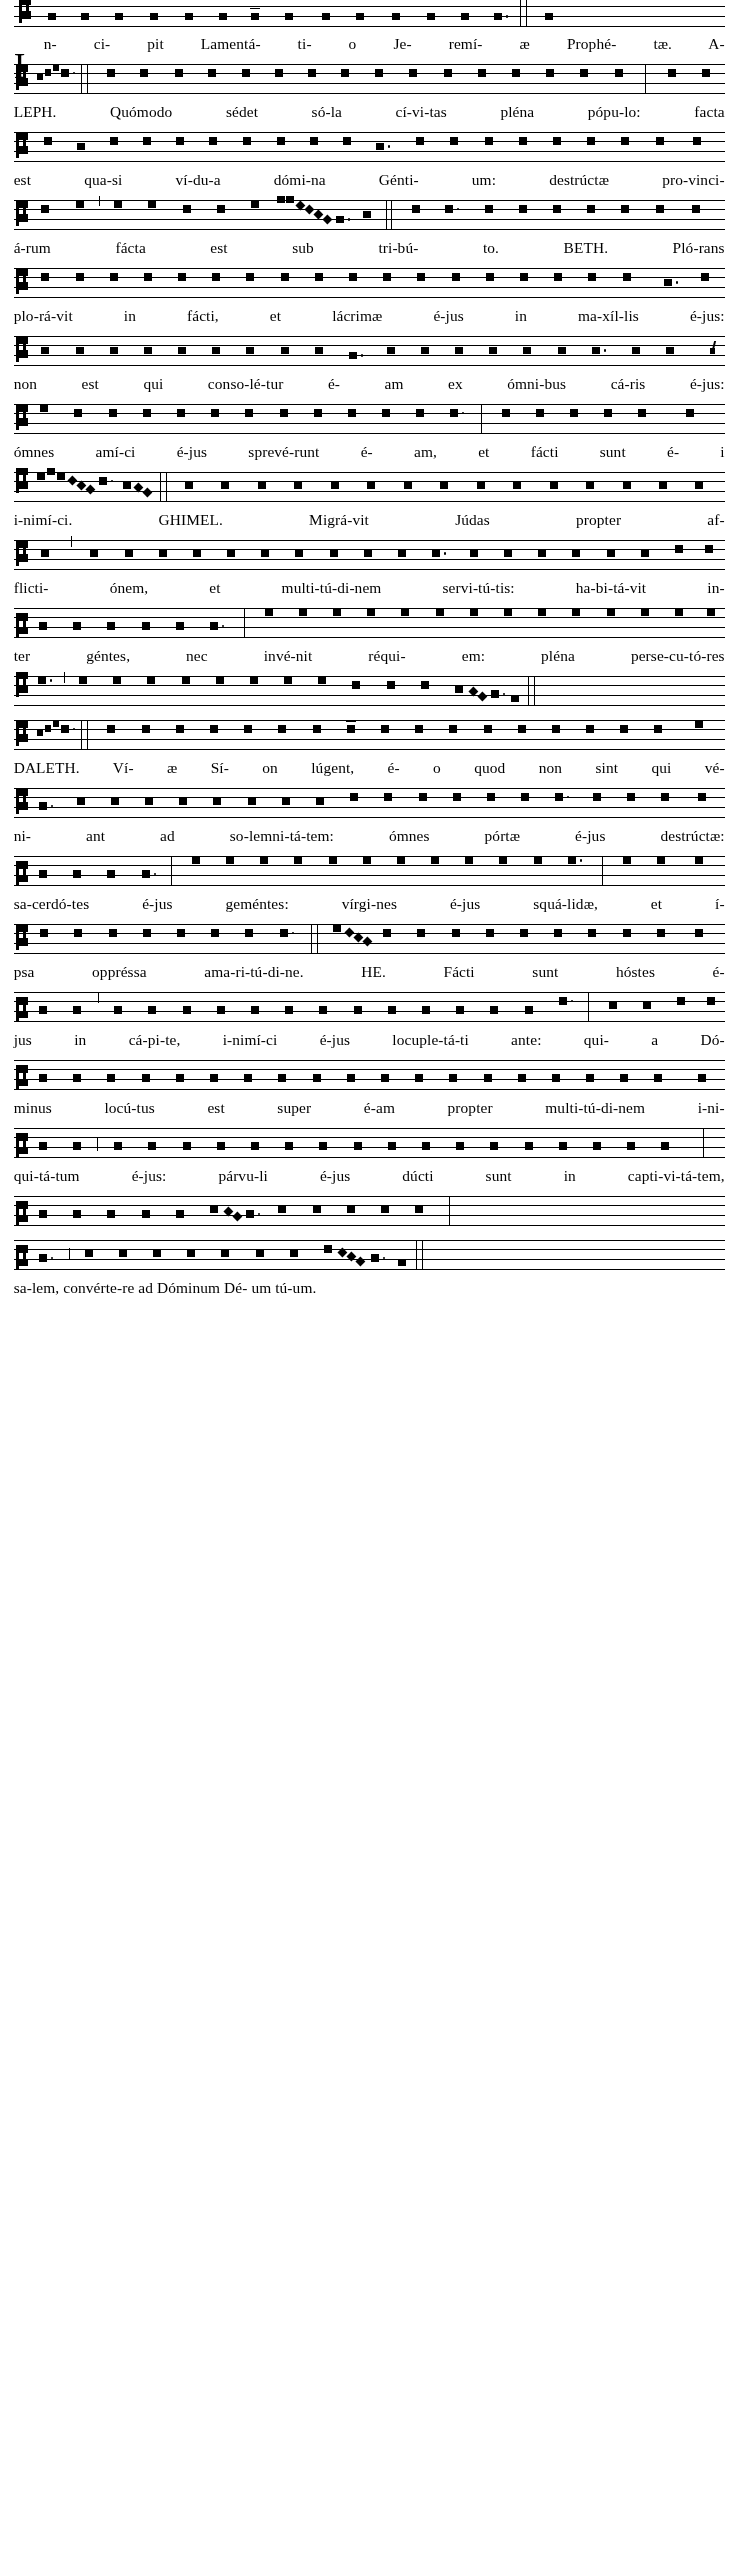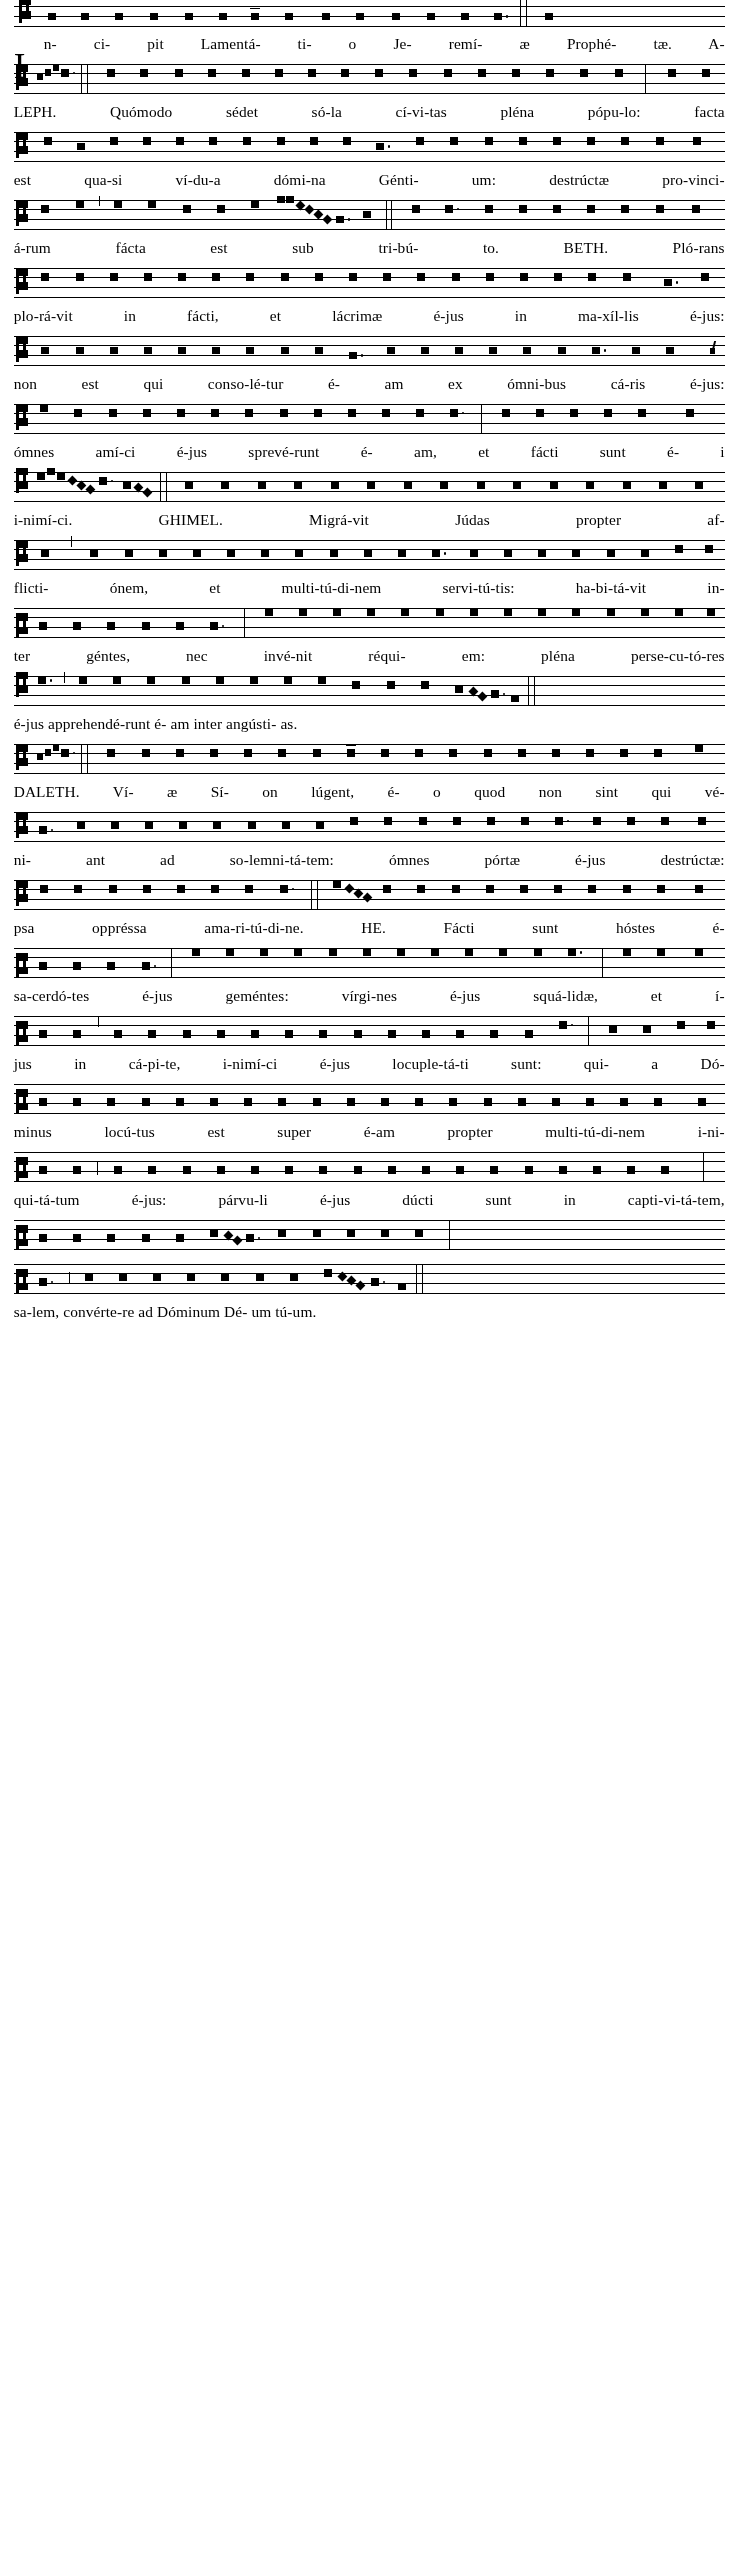--- a/index.html
+++ b/index.html
@@ -601,9 +601,6 @@
       <div class="bar full" style="left:514px;"></div>
       <div class="bar full" style="left:520px;"></div>
     </div>
-    <div class="lyrics nojust">
-      <span class="ltext">é-jus  apprehendé-runt  é- am  inter  angústi- as.</span>
-    </div>
   </div>
 
   <div class="system">

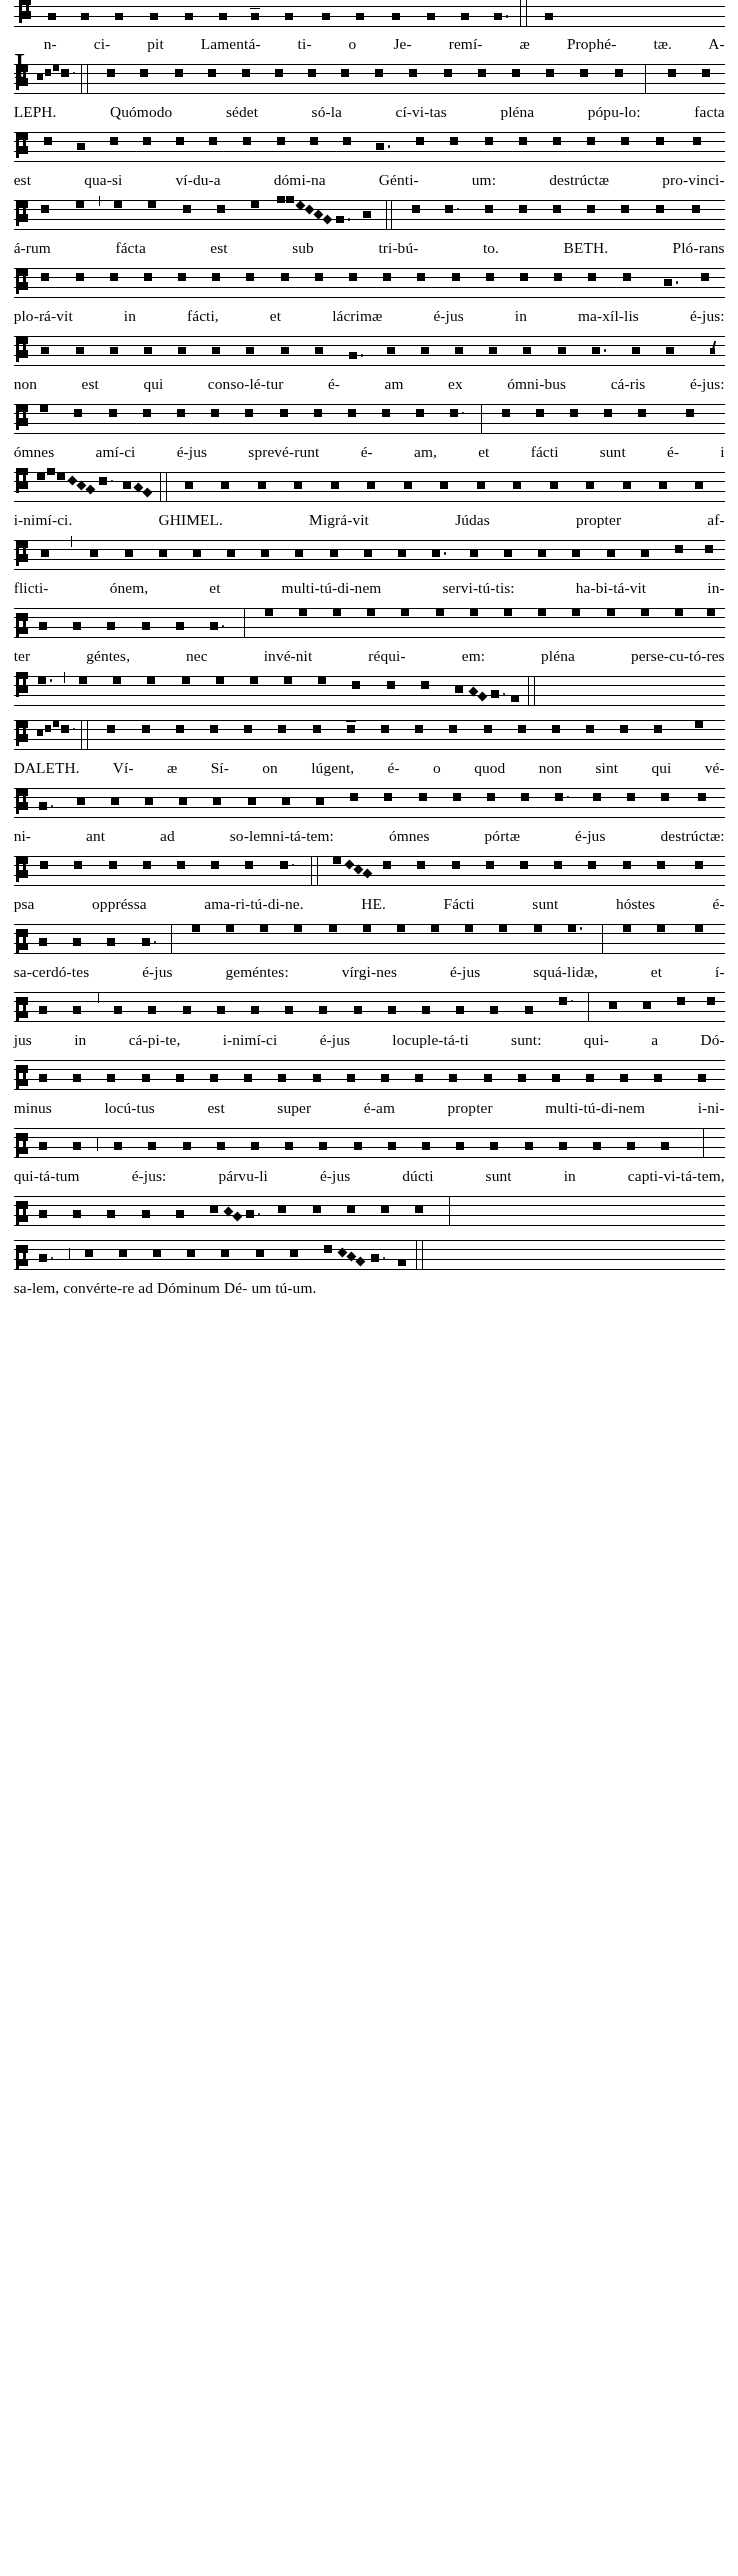--- a/index.html
+++ b/index.html
@@ -690,6 +690,45 @@
       <div class="line l2"></div>
       <div class="line l3"></div>
       <div class="line l4"></div>
+      <div class="clef" style="left:2.3px; top:10.3px;">
+        <div class="stem"></div>
+          <div class="bx top"></div>
+          <div class="bx bot"></div>
+          <div class="bridge"></div>
+      </div>
+      <div class="nb" style="left:25px; top:19.4px;"></div>
+      <div class="nb" style="left:59px; top:19.4px;"></div>
+      <div class="nb" style="left:93px; top:19.4px;"></div>
+      <div class="nb dot" style="left:128px; top:19.4px;"></div>
+      <div class="bar full" style="left:157px;"></div>
+      <div class="nb" style="left:178px; top:5.7px;"></div>
+      <div class="nb" style="left:212px; top:5.7px;"></div>
+      <div class="nb" style="left:246px; top:5.7px;"></div>
+      <div class="nb" style="left:280px; top:5.7px;"></div>
+      <div class="nb" style="left:315px; top:5.7px;"></div>
+      <div class="nb" style="left:349px; top:5.7px;"></div>
+      <div class="nb" style="left:383px; top:5.7px;"></div>
+      <div class="nb" style="left:417px; top:5.7px;"></div>
+      <div class="nb" style="left:451px; top:5.7px;"></div>
+      <div class="nb" style="left:485px; top:5.7px;"></div>
+      <div class="nb" style="left:520px; top:5.7px;"></div>
+      <div class="nb dot" style="left:554px; top:5.7px;"></div>
+      <div class="bar full" style="left:588px;"></div>
+      <div class="nb" style="left:609px; top:5.7px;"></div>
+      <div class="nb" style="left:643px; top:5.7px;"></div>
+      <div class="nb" style="left:681px; top:5.7px;"></div>
+    </div>
+    <div class="lyrics">
+      <span class="ltext">sa-cerdó-tes  é-jus  geméntes:  vírgi-nes  é-jus  squá-lidæ,   et  í-</span>
+    </div>
+  </div>
+
+  <div class="system">
+    <div class="staff">
+      <div class="line l1"></div>
+      <div class="line l2"></div>
+      <div class="line l3"></div>
+      <div class="line l4"></div>
       <div class="clef" style="left:2.3px; top:5.7px;">
         <div class="stem"></div>
           <div class="bx top"></div>
@@ -740,45 +779,6 @@
       </div>
       <div class="nb" style="left:25px; top:19.4px;"></div>
       <div class="nb" style="left:59px; top:19.4px;"></div>
-      <div class="nb" style="left:93px; top:19.4px;"></div>
-      <div class="nb dot" style="left:128px; top:19.4px;"></div>
-      <div class="bar full" style="left:157px;"></div>
-      <div class="nb" style="left:178px; top:5.7px;"></div>
-      <div class="nb" style="left:212px; top:5.7px;"></div>
-      <div class="nb" style="left:246px; top:5.7px;"></div>
-      <div class="nb" style="left:280px; top:5.7px;"></div>
-      <div class="nb" style="left:315px; top:5.7px;"></div>
-      <div class="nb" style="left:349px; top:5.7px;"></div>
-      <div class="nb" style="left:383px; top:5.7px;"></div>
-      <div class="nb" style="left:417px; top:5.7px;"></div>
-      <div class="nb" style="left:451px; top:5.7px;"></div>
-      <div class="nb" style="left:485px; top:5.7px;"></div>
-      <div class="nb" style="left:520px; top:5.7px;"></div>
-      <div class="nb dot" style="left:554px; top:5.7px;"></div>
-      <div class="bar full" style="left:588px;"></div>
-      <div class="nb" style="left:609px; top:5.7px;"></div>
-      <div class="nb" style="left:643px; top:5.7px;"></div>
-      <div class="nb" style="left:681px; top:5.7px;"></div>
-    </div>
-    <div class="lyrics">
-      <span class="ltext">sa-cerdó-tes  é-jus  geméntes:  vírgi-nes  é-jus  squá-lidæ,   et  í-</span>
-    </div>
-  </div>
-
-  <div class="system">
-    <div class="staff">
-      <div class="line l1"></div>
-      <div class="line l2"></div>
-      <div class="line l3"></div>
-      <div class="line l4"></div>
-      <div class="clef" style="left:2.3px; top:10.3px;">
-        <div class="stem"></div>
-          <div class="bx top"></div>
-          <div class="bx bot"></div>
-          <div class="bridge"></div>
-      </div>
-      <div class="nb" style="left:25px; top:19.4px;"></div>
-      <div class="nb" style="left:59px; top:19.4px;"></div>
       <div class="bar quarter" style="left:84px; top:5.7px; height:10.3px;"></div>
       <div class="nb" style="left:100px; top:19.4px;"></div>
       <div class="nb" style="left:134px; top:19.4px;"></div>

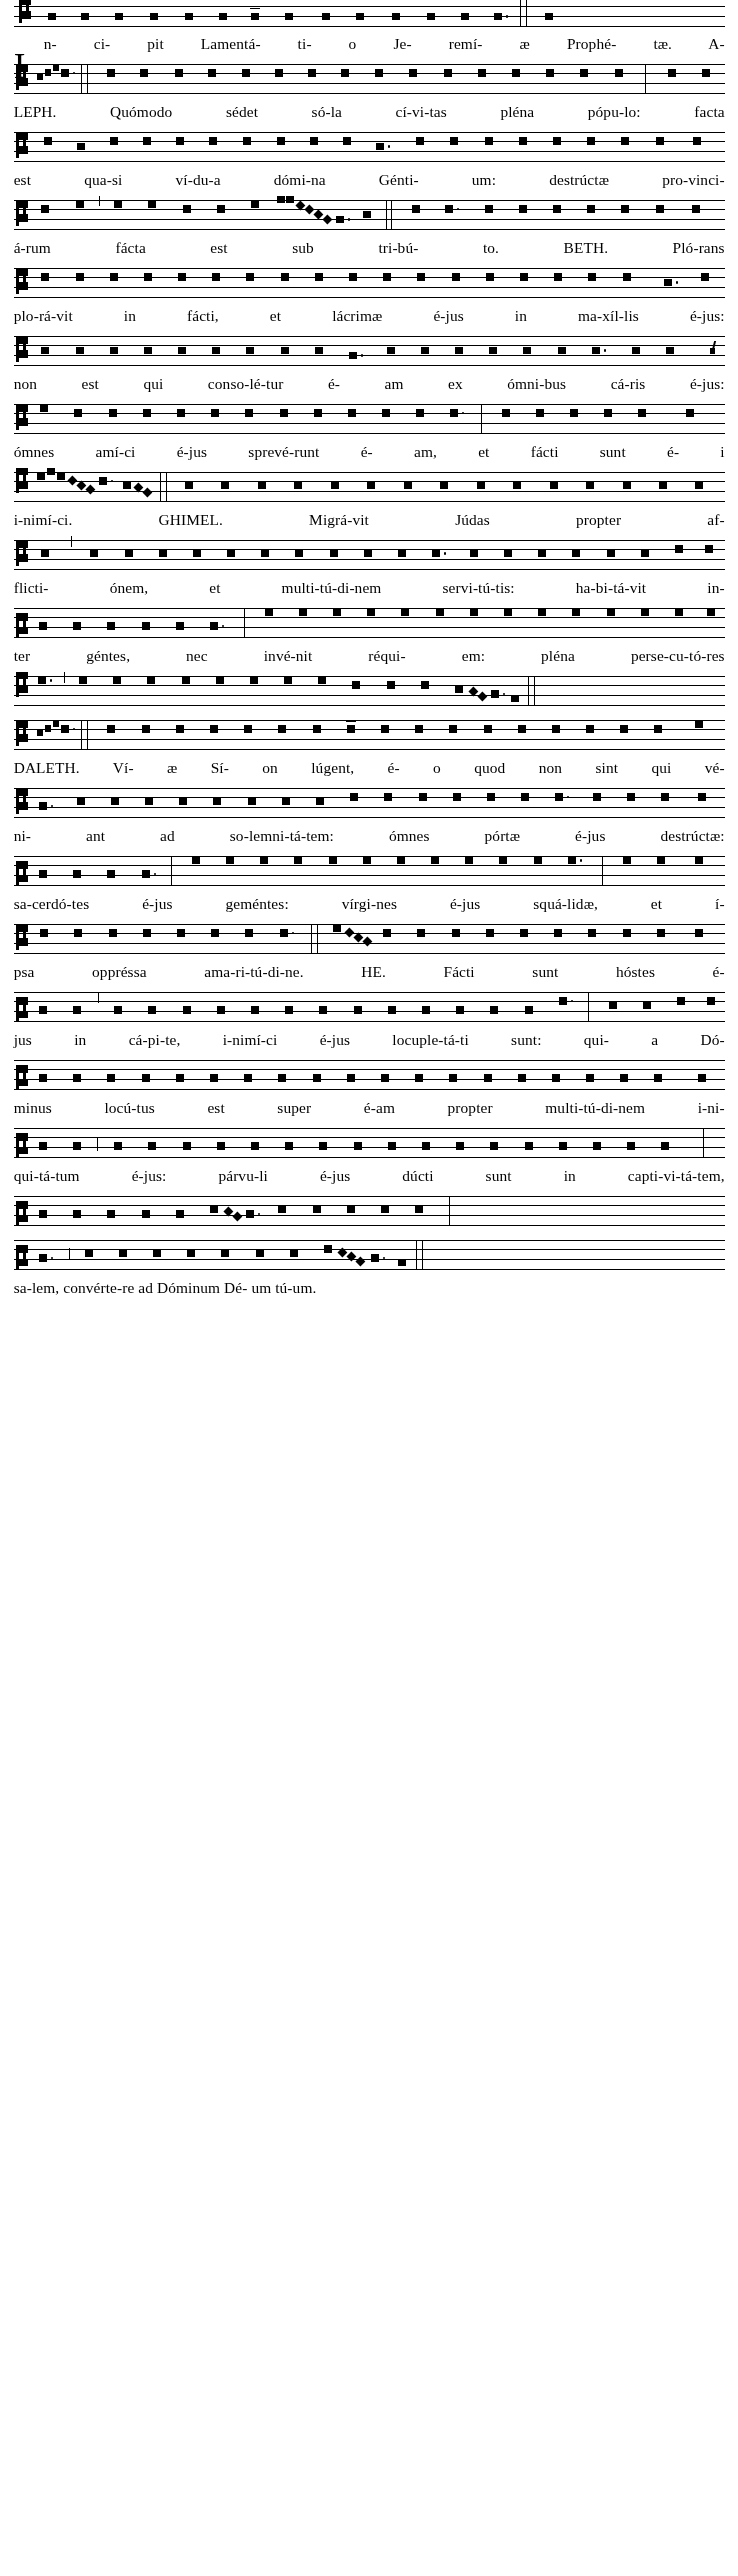--- a/index.html
+++ b/index.html
@@ -801,7 +801,7 @@
       <div class="nb" style="left:693px; top:10.3px;"></div>
     </div>
     <div class="lyrics">
-      <span class="ltext">jus  in  cá-pi-te,   i-nimí-ci   é-jus locuple-tá-ti  sunt:  qui- a  Dó-</span>
+      <span class="ltext">jus  in  cá-pi-te,   i-nimí-ci   é-jus locuple-tá-ti  ante:  qui- a  Dó-</span>
     </div>
   </div>
 

